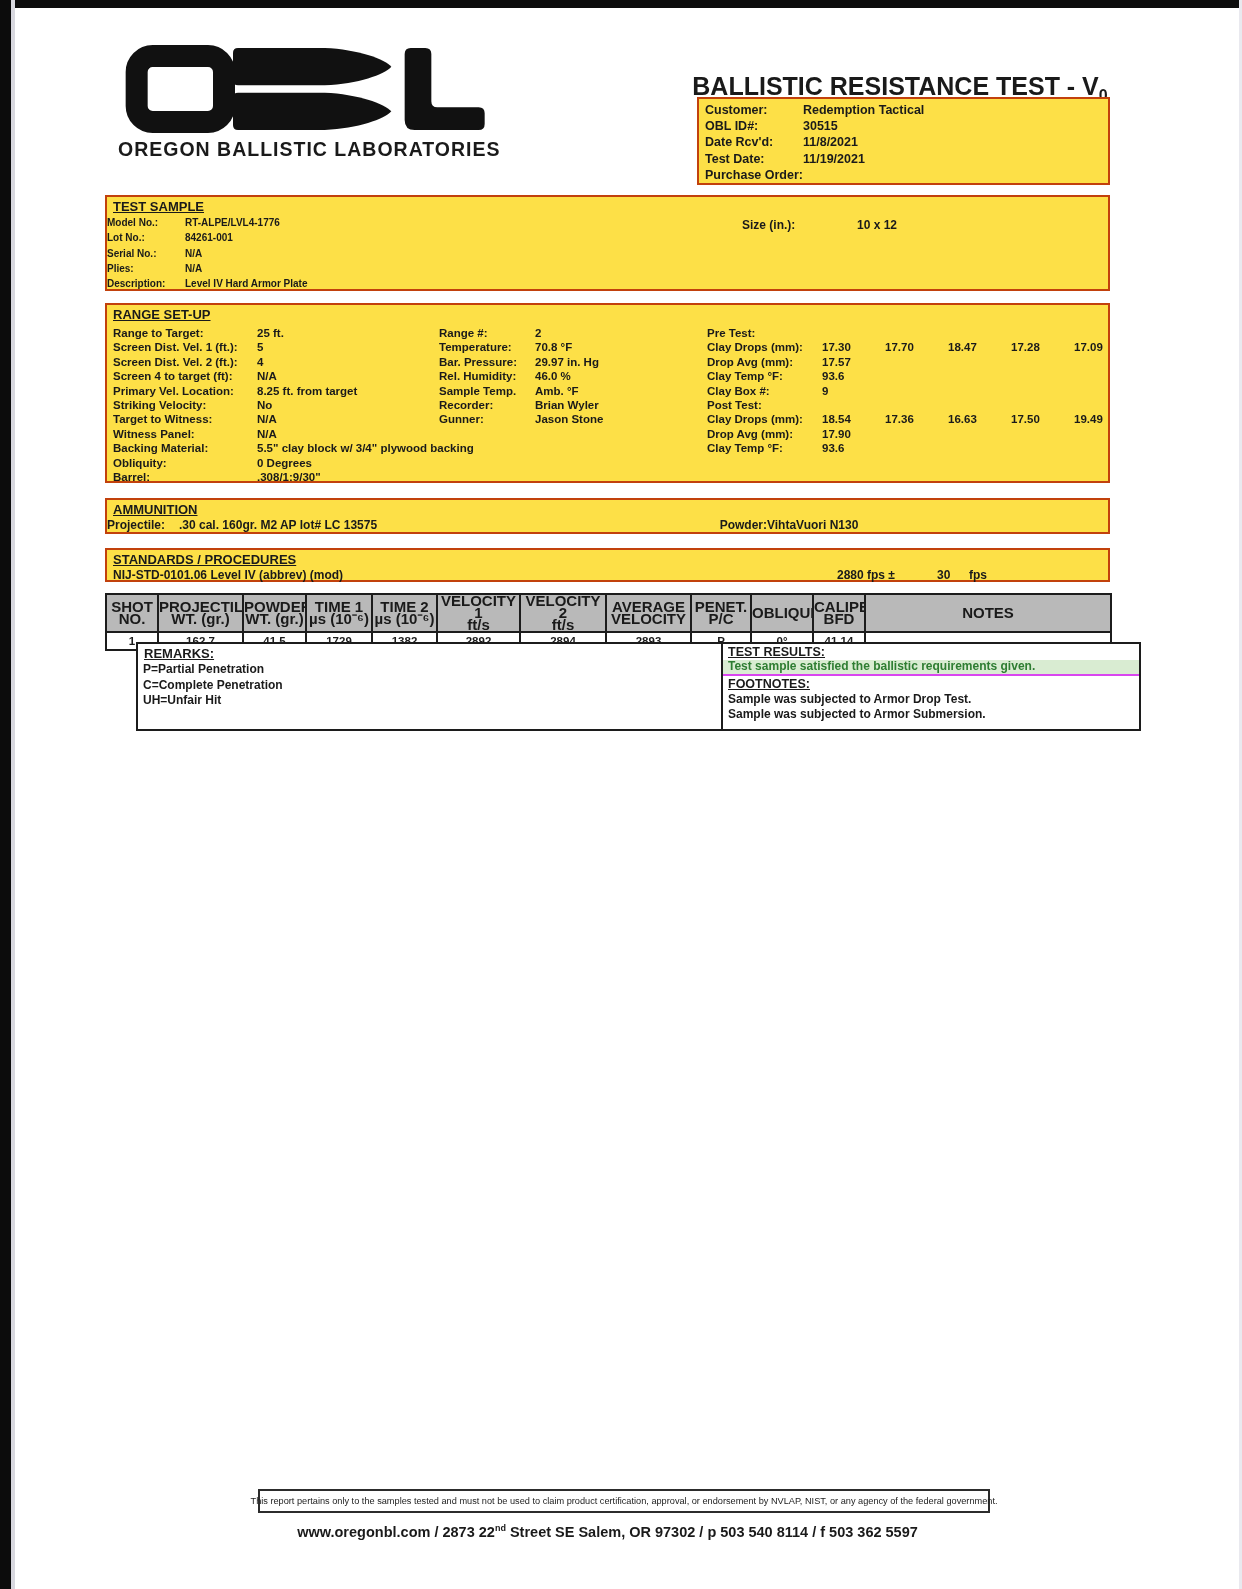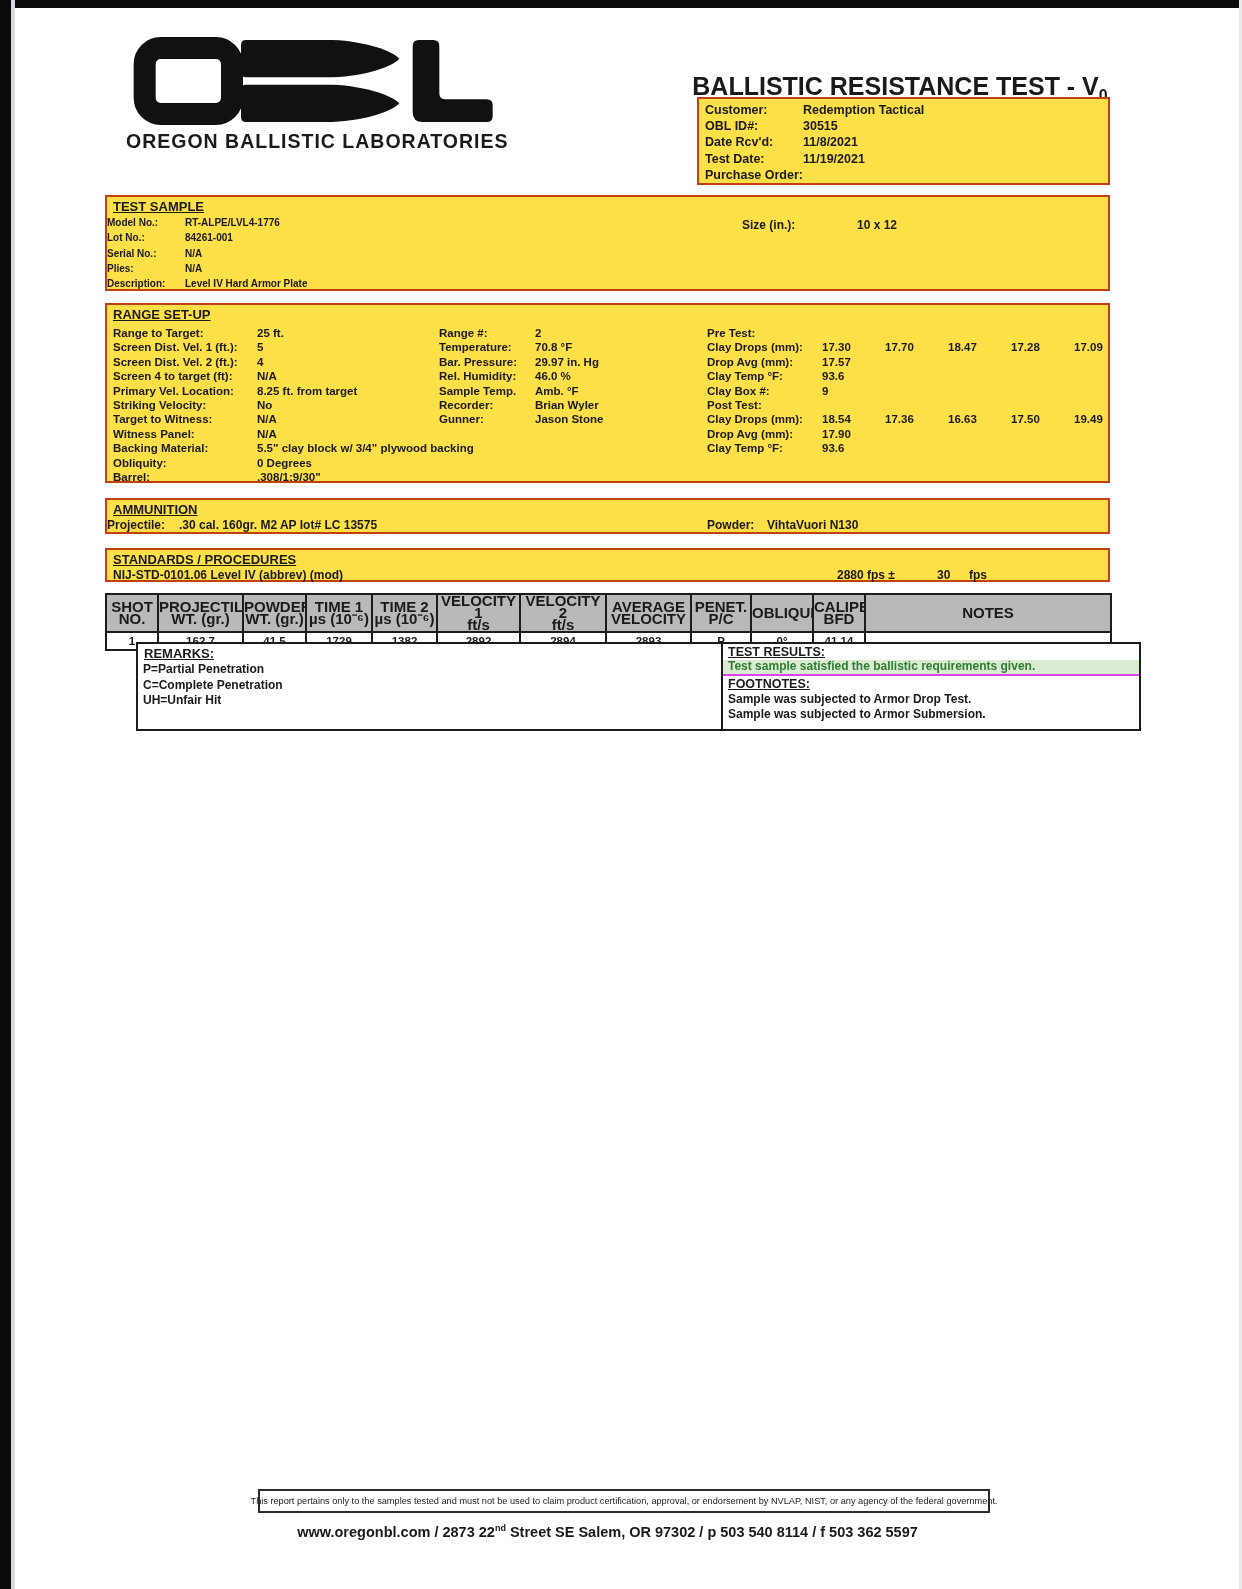--- a/index.html
+++ b/index.html
@@ -15,7 +15,7 @@
   .sechead{font-weight:bold;text-decoration:underline;font-size:13px;padding:2px 0 1px 6px;white-space:nowrap;}
 
   
-  .logo{position:absolute;left:118px;top:36px;width:380px;margin-left:8px;}
+  .logo{position:absolute;left:118px;top:44px;width:380px;}
   .logo svg{display:block;margin:0 auto;}
   .logo-sub{margin-top:4px;text-align:center;font-weight:bold;font-size:19.5px;letter-spacing:1px;white-space:nowrap;}
 

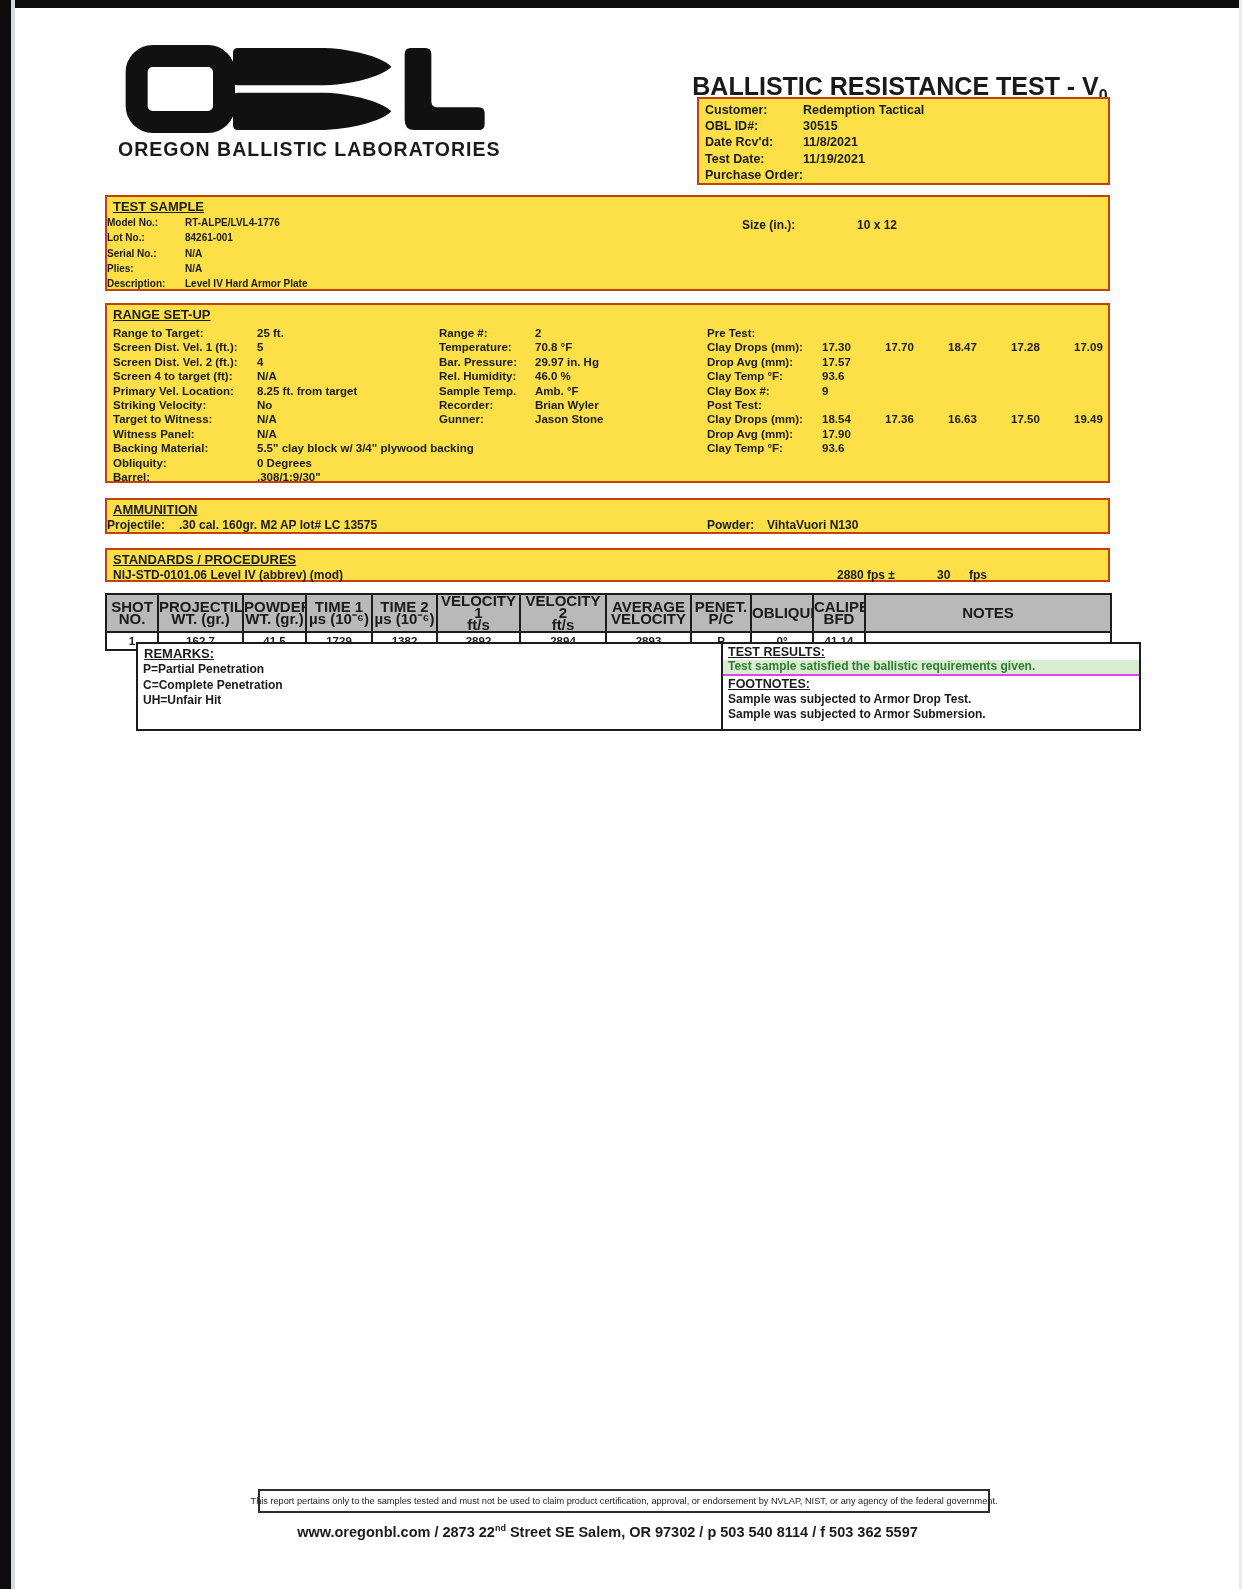--- a/index.html
+++ b/index.html
@@ -52,7 +52,7 @@
   .ammo-row{position:relative;display:flex;line-height:14.5px;font-size:12px;font-weight:bold;white-space:nowrap;}
   .ammo-row .lbl{width:72px;flex:none;}
   .ammo-powder{position:absolute;left:600px;top:0;display:flex;}
-  .ammo-powder .lbl{width:60px;flex:none;}
+  .ammo-powder .lbl{width:60px;flex:none;text-align:right;}
 
   
   .stdbox{left:105px;top:548px;width:1005px;height:34px;}

